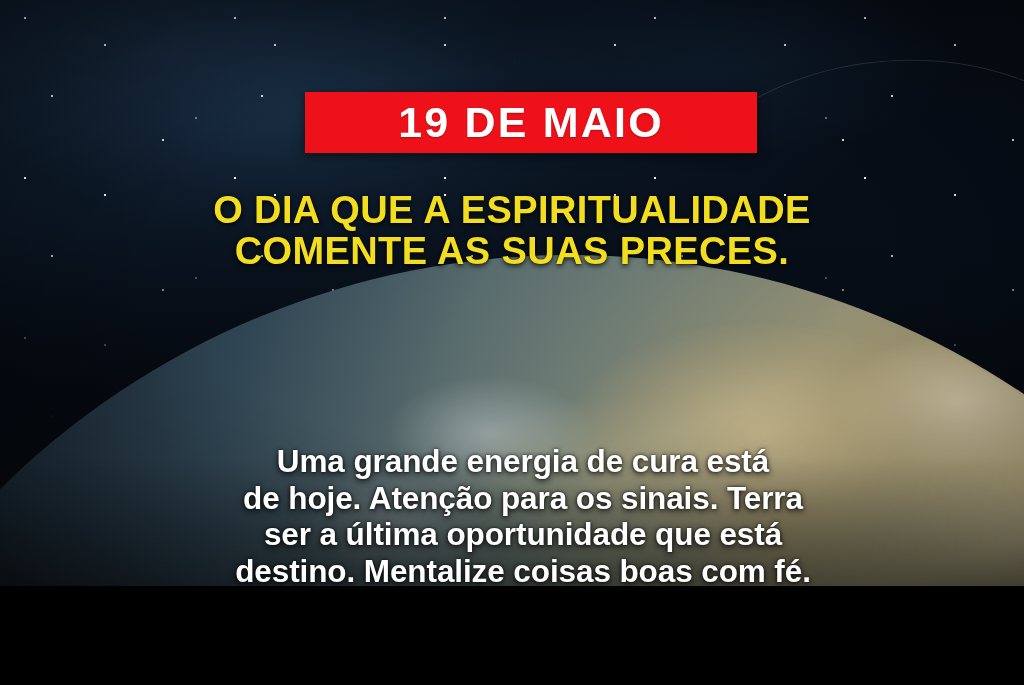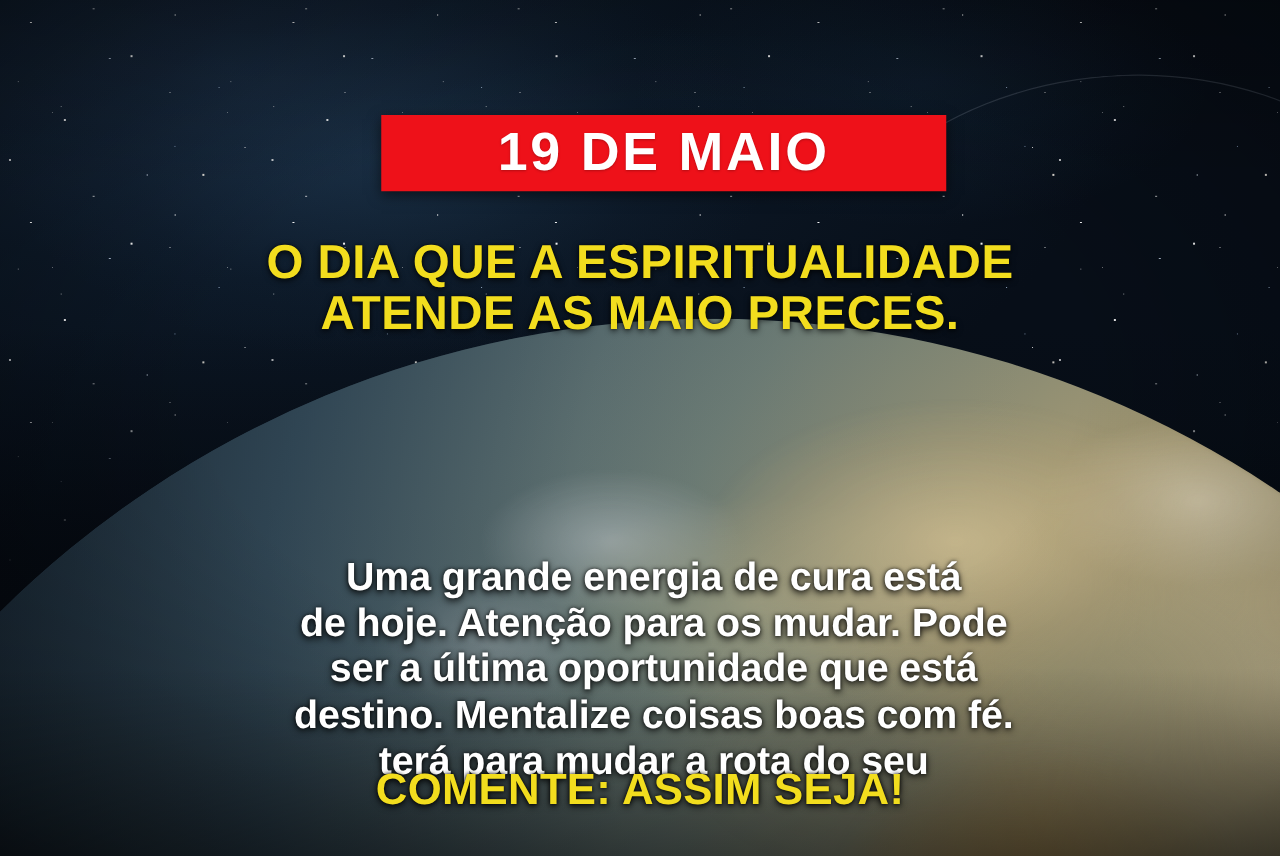--- a/index.html
+++ b/index.html
@@ -10,7 +10,7 @@
   #poster {
     position: relative;
     width: 1024px;
-    height: 685px;
+    height: 586px;
     overflow: hidden;
     background: #070d16;
     font-family: "Liberation Sans", sans-serif;

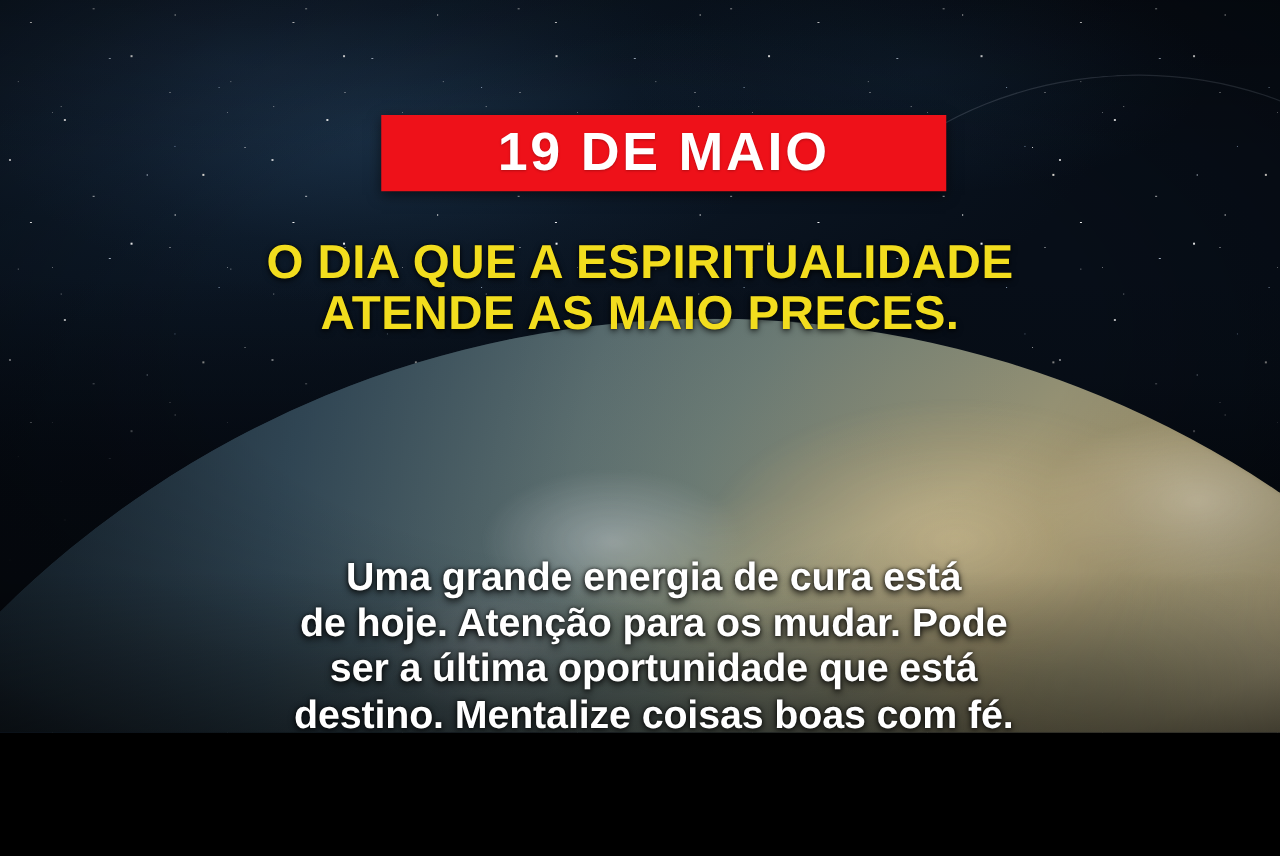--- a/index.html
+++ b/index.html
@@ -300,7 +300,7 @@
 
     <div class="headline">
       <span class="hl-line" style="color: rgb(242, 221, 30); margin-top: 24px;">O DIA QUE A ESPIRITUALIDADE</span>
-      <span class="hl-line" style="color: rgb(242, 221, 30);">ATENDE AS MAIO PRECES.</span>
+      <span class="hl-line" style="color: rgb(242, 221, 30);">COMENTE AS SUAS PRECES.</span>
     </div>
 
     <div class="body-copy" style="color: rgb(255, 255, 255); padding-left: 22px;">

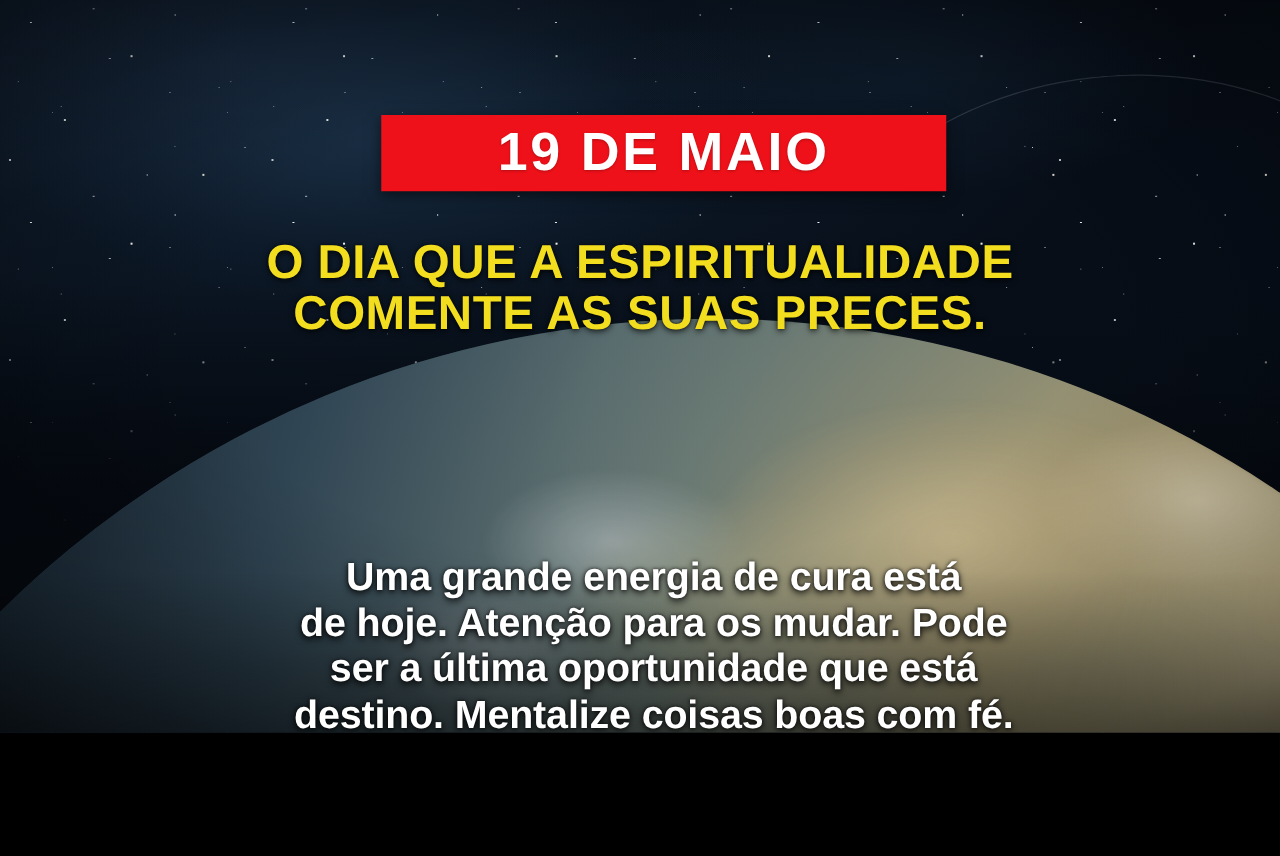--- a/index.html
+++ b/index.html
@@ -305,7 +305,7 @@
 
     <div class="body-copy" style="color: rgb(255, 255, 255); padding-left: 22px;">
       <span class="bc-line">Uma grande energia de cura está</span>
-      <span class="bc-line">de hoje. Atenção para os mudar. Pode</span>
+      <span class="bc-line">de hoje. Atenção para os sinais. Terra</span>
       <span class="bc-line">ser a última oportunidade que está</span>
       <span class="bc-line">destino. Mentalize coisas boas com fé.</span>
       <span class="bc-line">terá para mudar a rota do seu</span>

